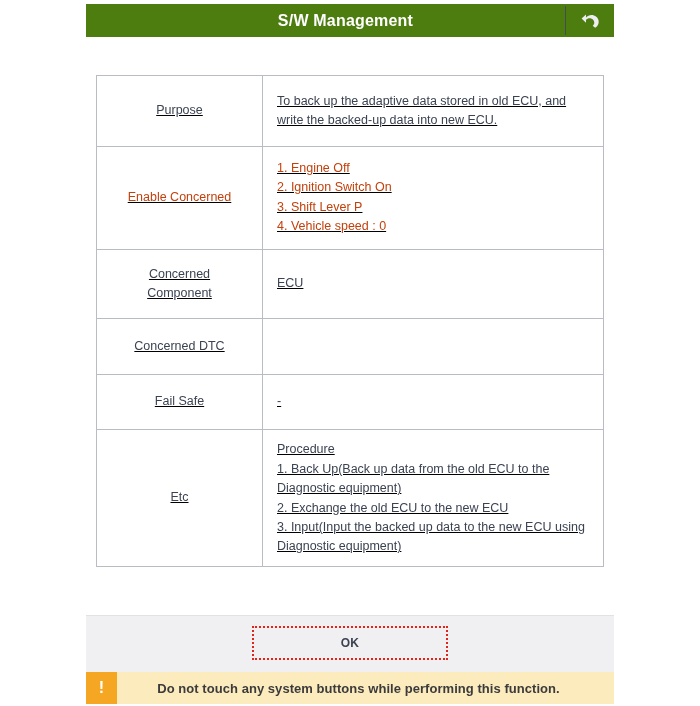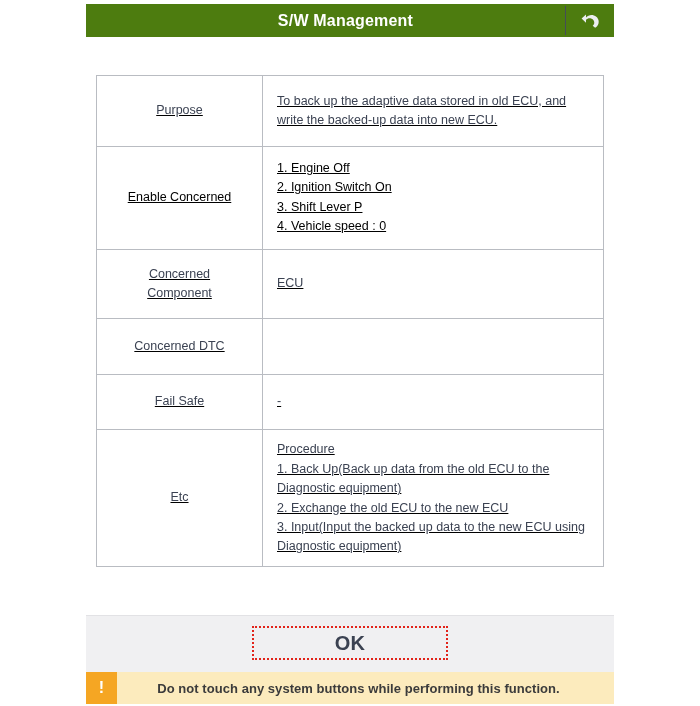--- a/index.html
+++ b/index.html
@@ -104,7 +104,7 @@
   .info-table td.value {
     padding: 9px 14px;
   }
-  td.label.accent, td.value.accent { color: #000000; margin-top: 34px; }
+  td.label.accent, td.value.accent { color: #c2410c; margin-top: 34px; }
   .value .lines > div { white-space: nowrap; }
   .value .proc > div { white-space: normal; }
 

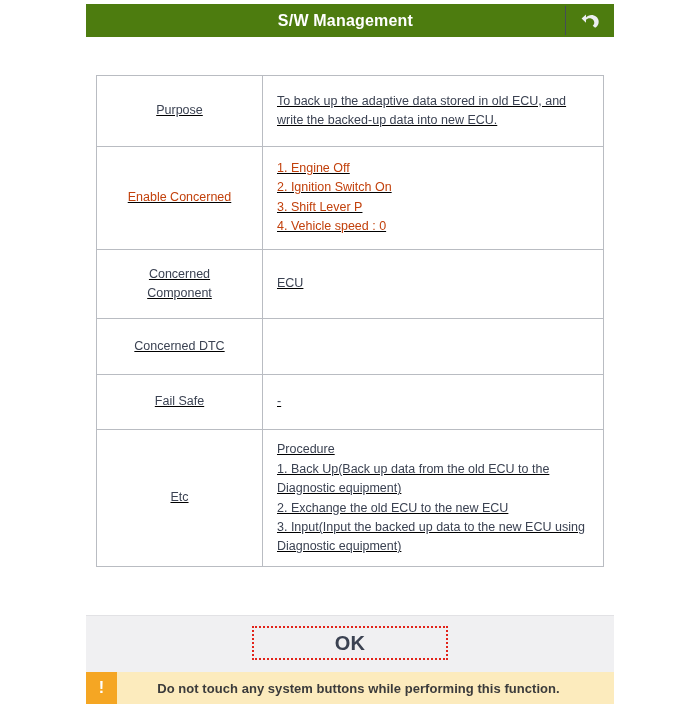--- a/index.html
+++ b/index.html
@@ -142,7 +142,7 @@
     display: flex;
     align-items: center;
     justify-content: center;
-    font-size: 20px;
+    font-size: 12px;
     font-weight: bold;
     color: #3b4252;
     cursor: pointer;

